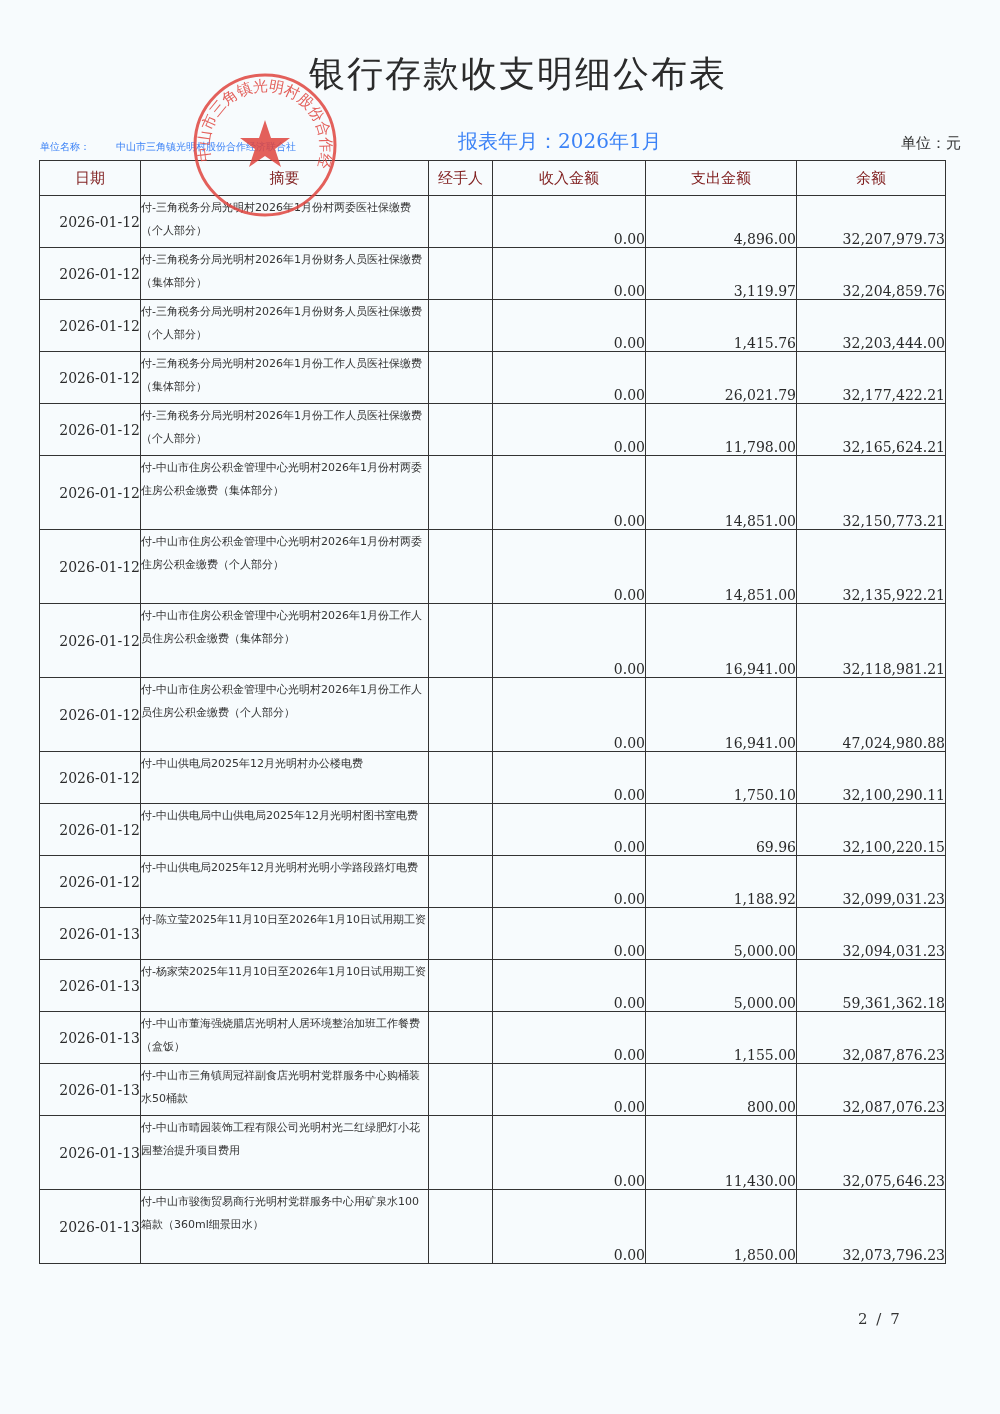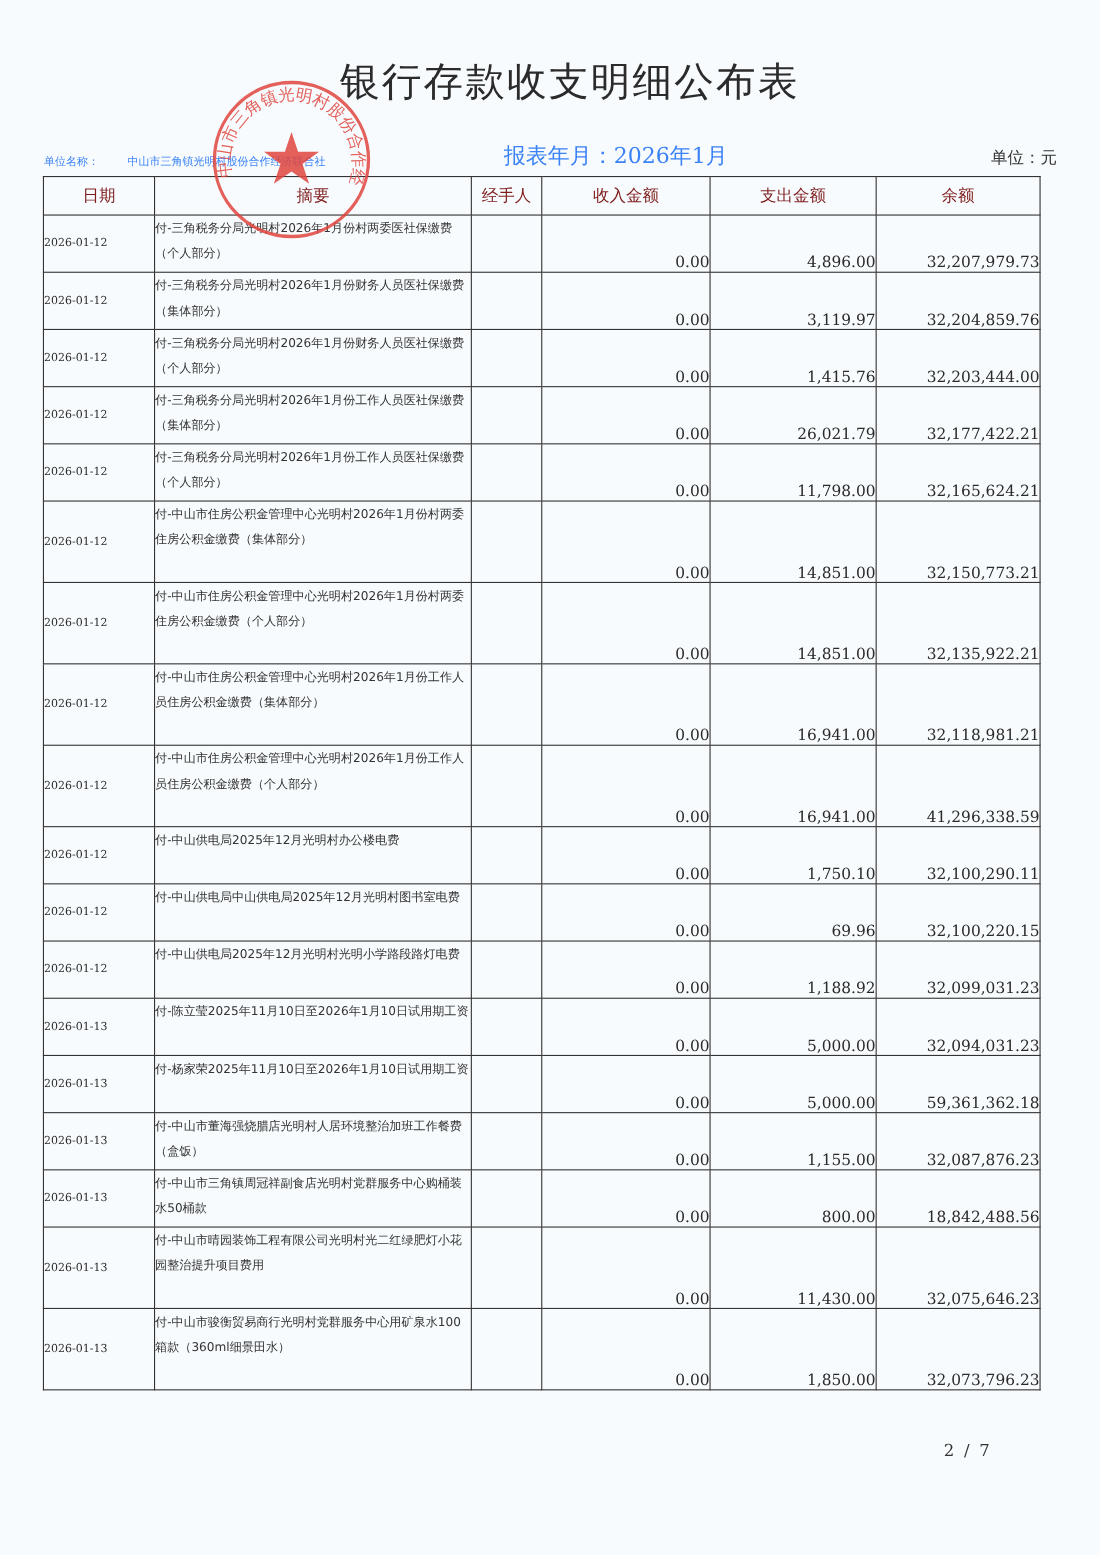--- a/index.html
+++ b/index.html
@@ -37,7 +37,7 @@
     height: 34px; font-weight: normal; font-size: 15px; color: #7f1d1d;
     font-family: "DejaVu Sans", sans-serif;
   }
-  td.date { text-align: left; vertical-align: middle; font-size: 10px; }
+  td.date { text-align: right; vertical-align: middle; font-size: 14px; }
   td.summary {
     vertical-align: top; padding: 4px 4px 4px 6px;
     font-family: "DejaVu Sans", sans-serif; font-size: 11px; line-height: 23px;

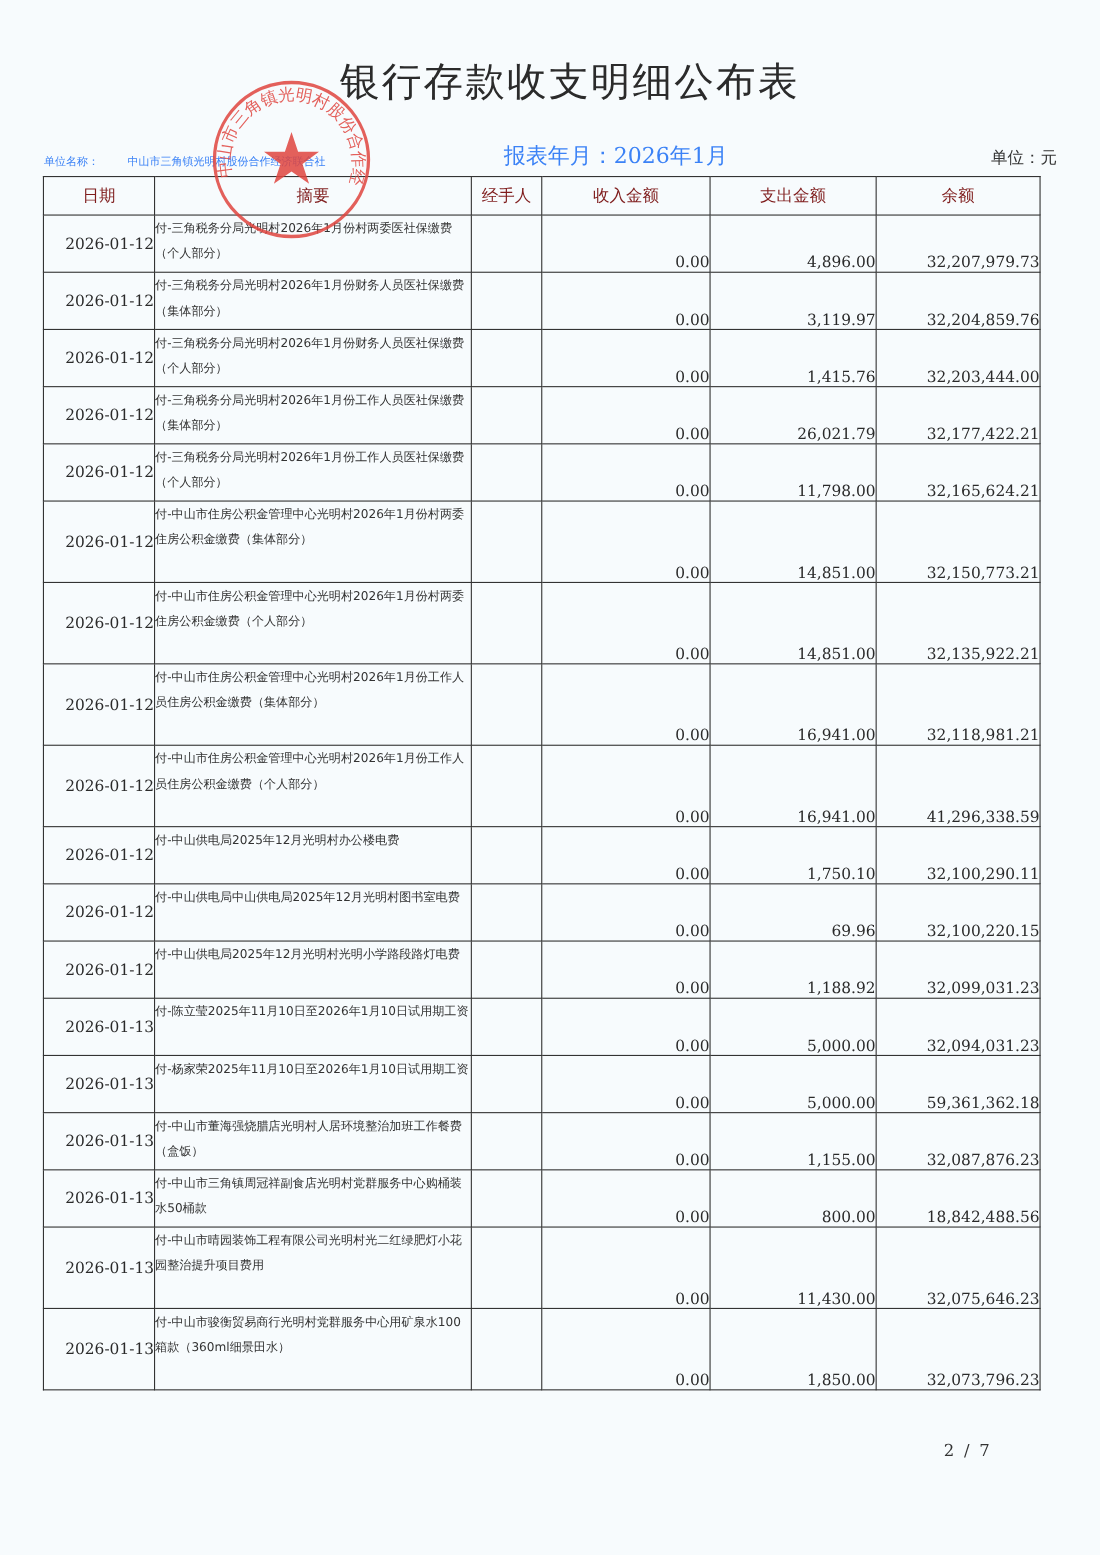--- a/index.html
+++ b/index.html
@@ -158,7 +158,7 @@
         <td class="num"></td>
         <td class="num">0.00</td>
         <td class="num">16,941.00</td>
-        <td class="num">41,296,338.59</td>
+        <td class="num">47,024,980.88</td>
       </tr>
       <tr style="height: 52px;">
         <td class="date">2026-01-12</td>

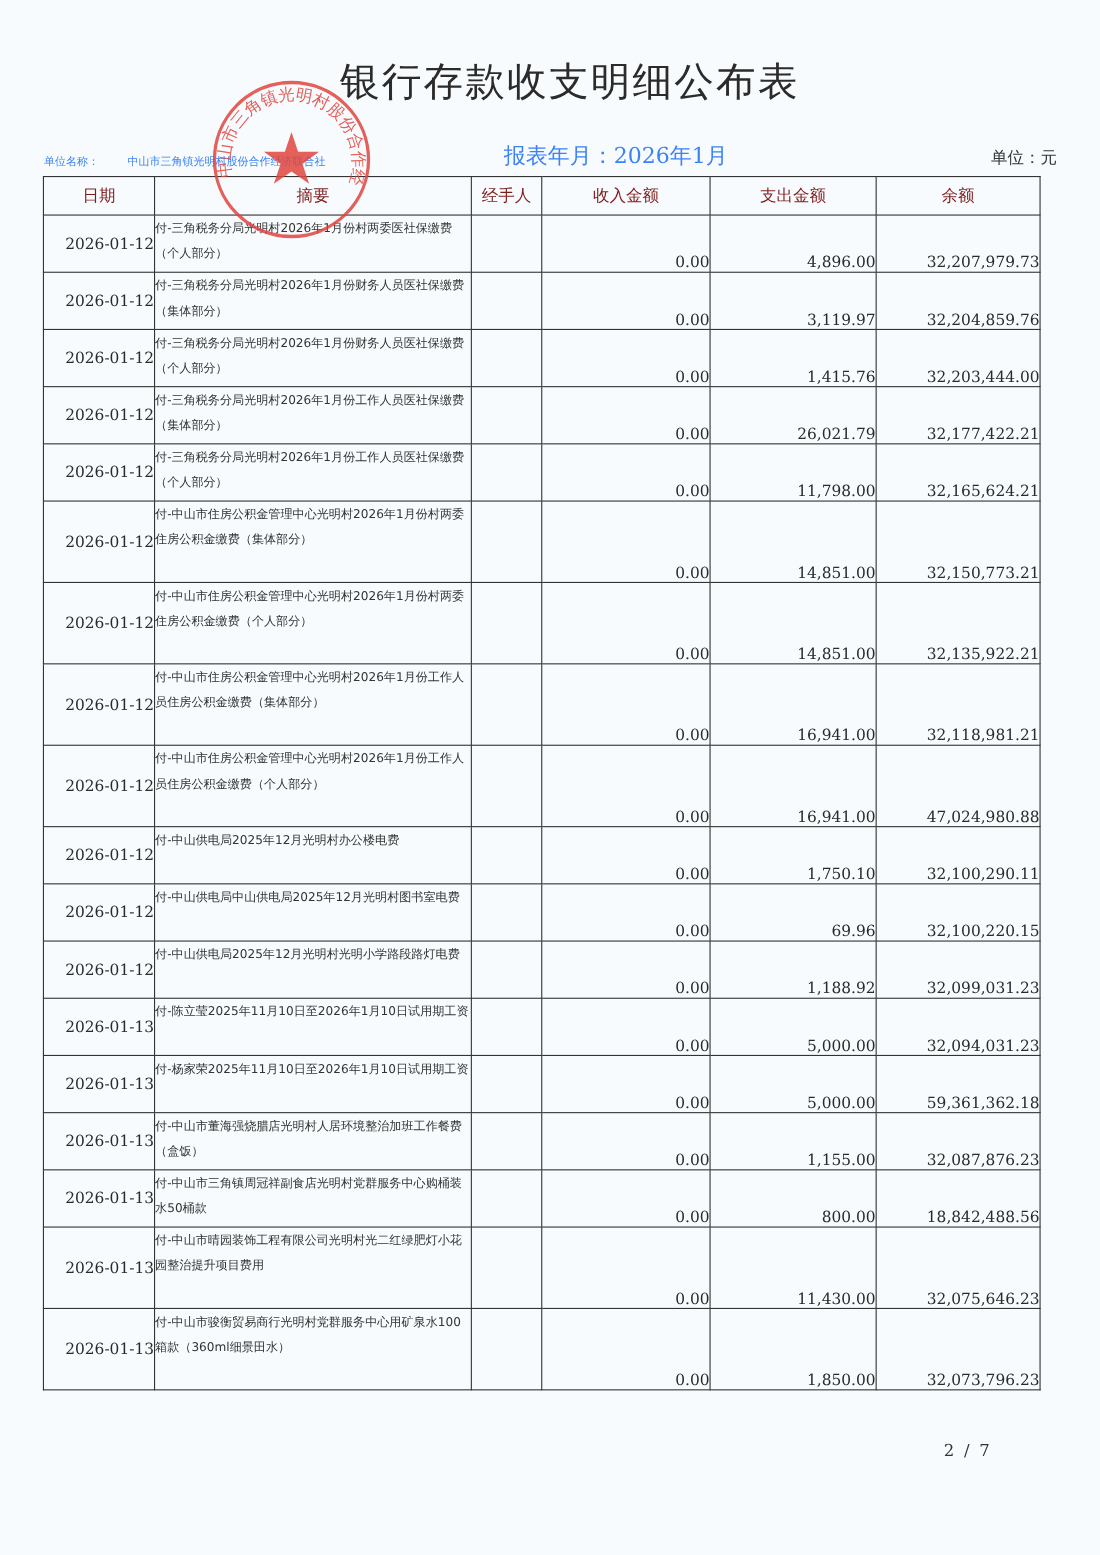--- a/index.html
+++ b/index.html
@@ -214,7 +214,7 @@
         <td class="num"></td>
         <td class="num">0.00</td>
         <td class="num">800.00</td>
-        <td class="num">18,842,488.56</td>
+        <td class="num">32,087,076.23</td>
       </tr>
       <tr style="height: 74px;">
         <td class="date">2026-01-13</td>

